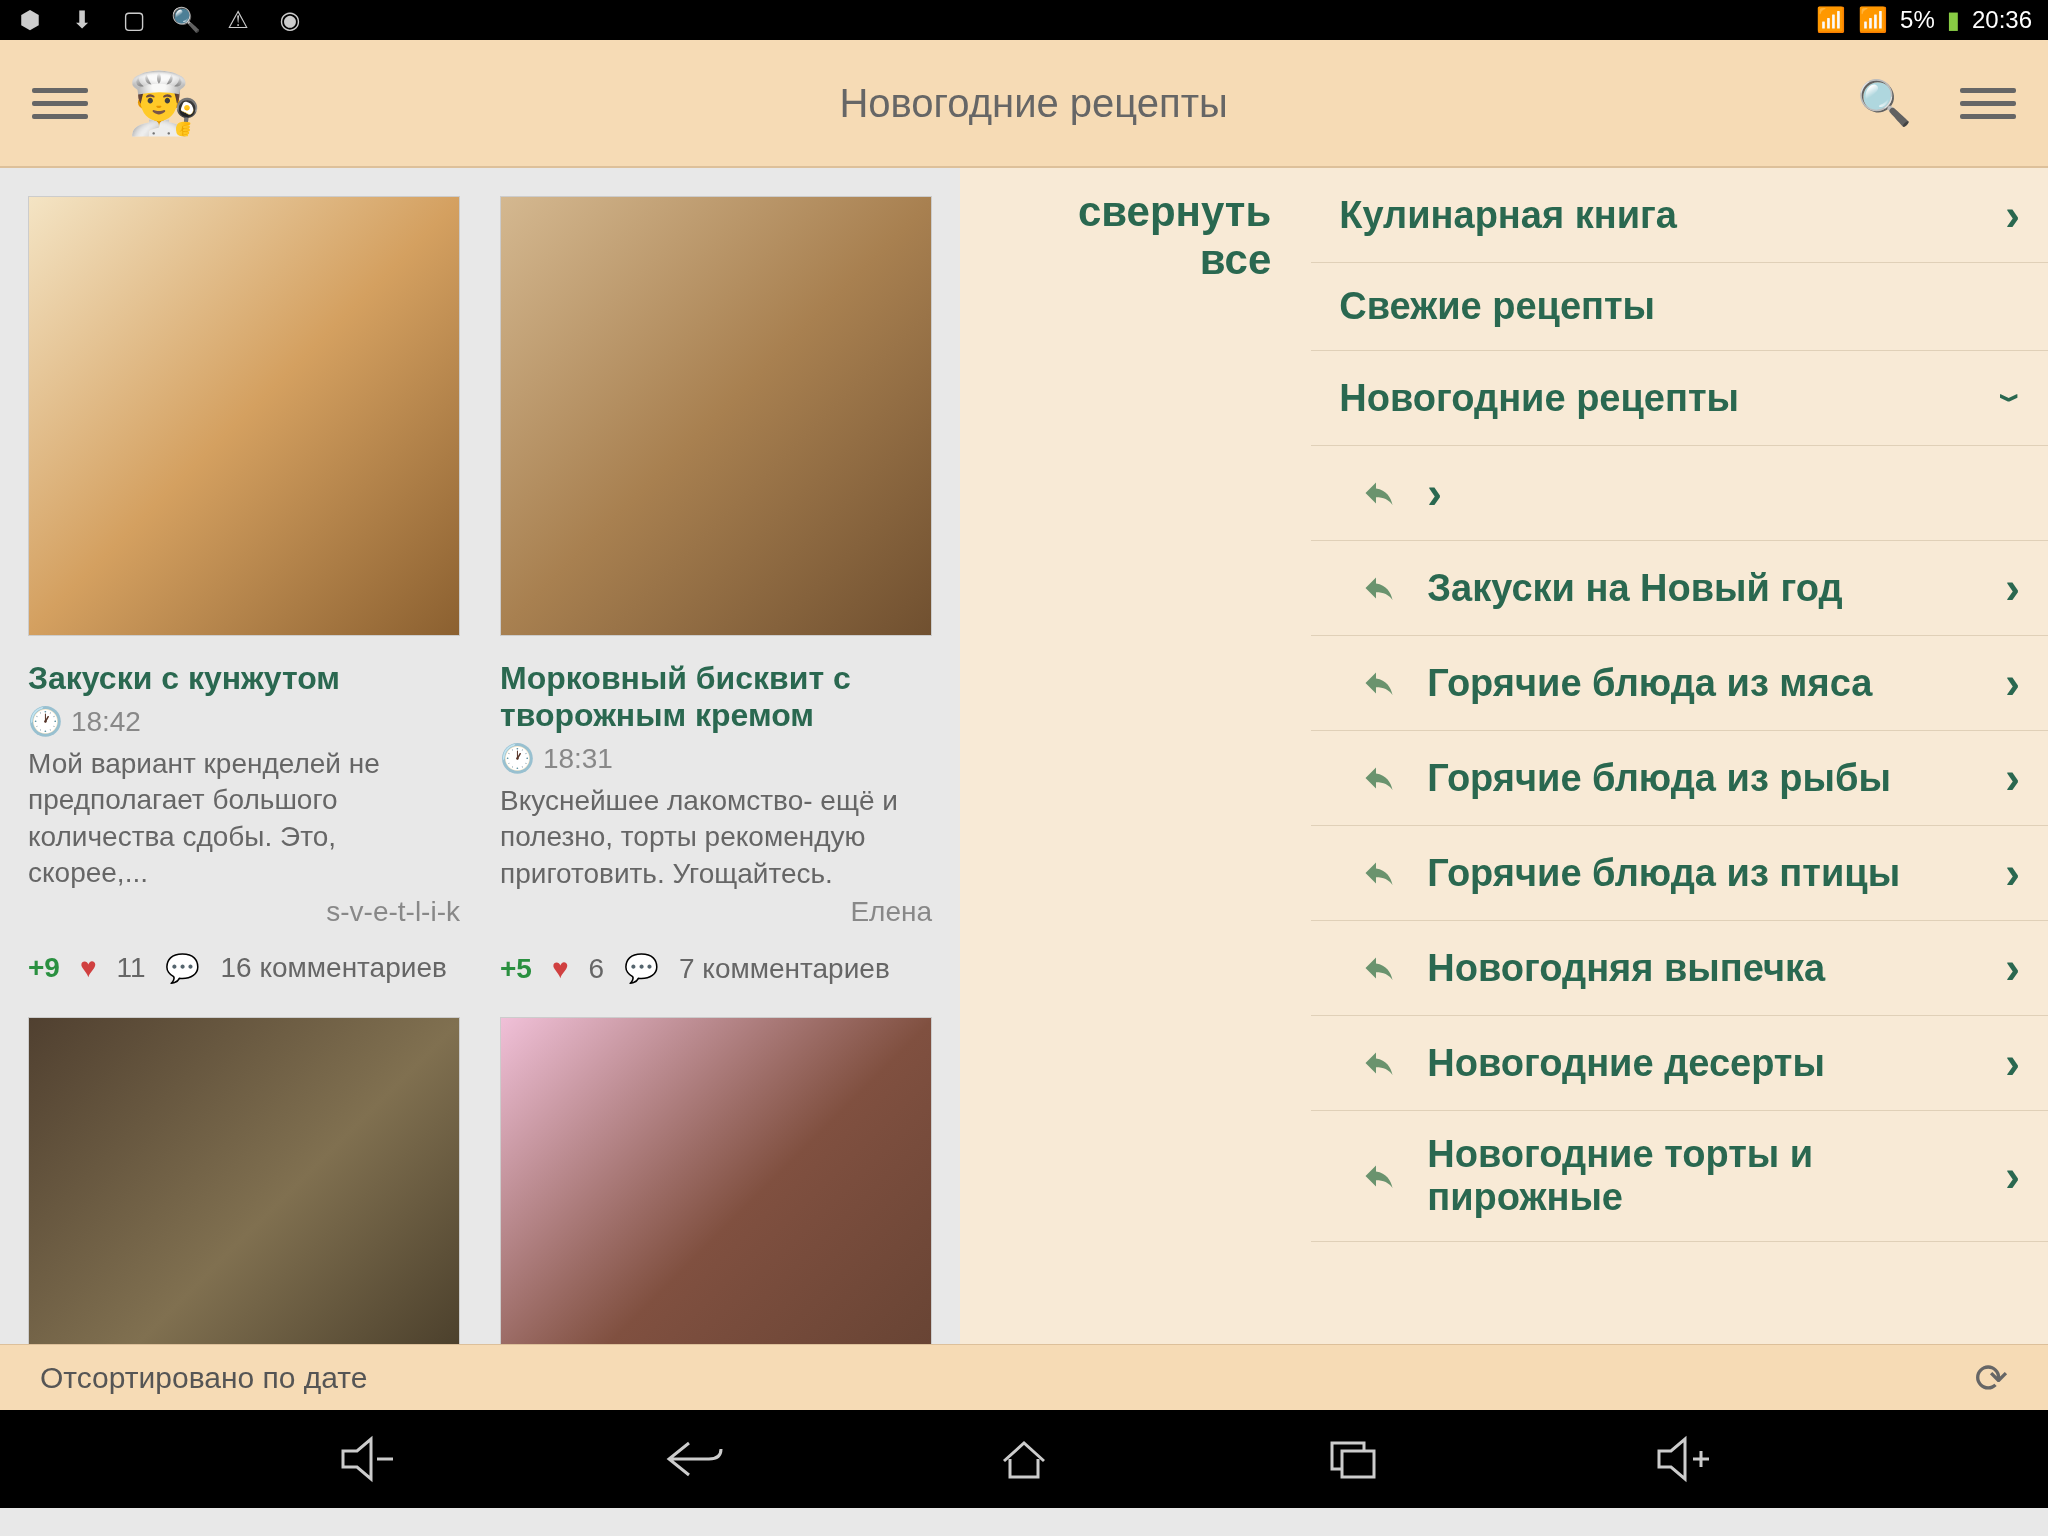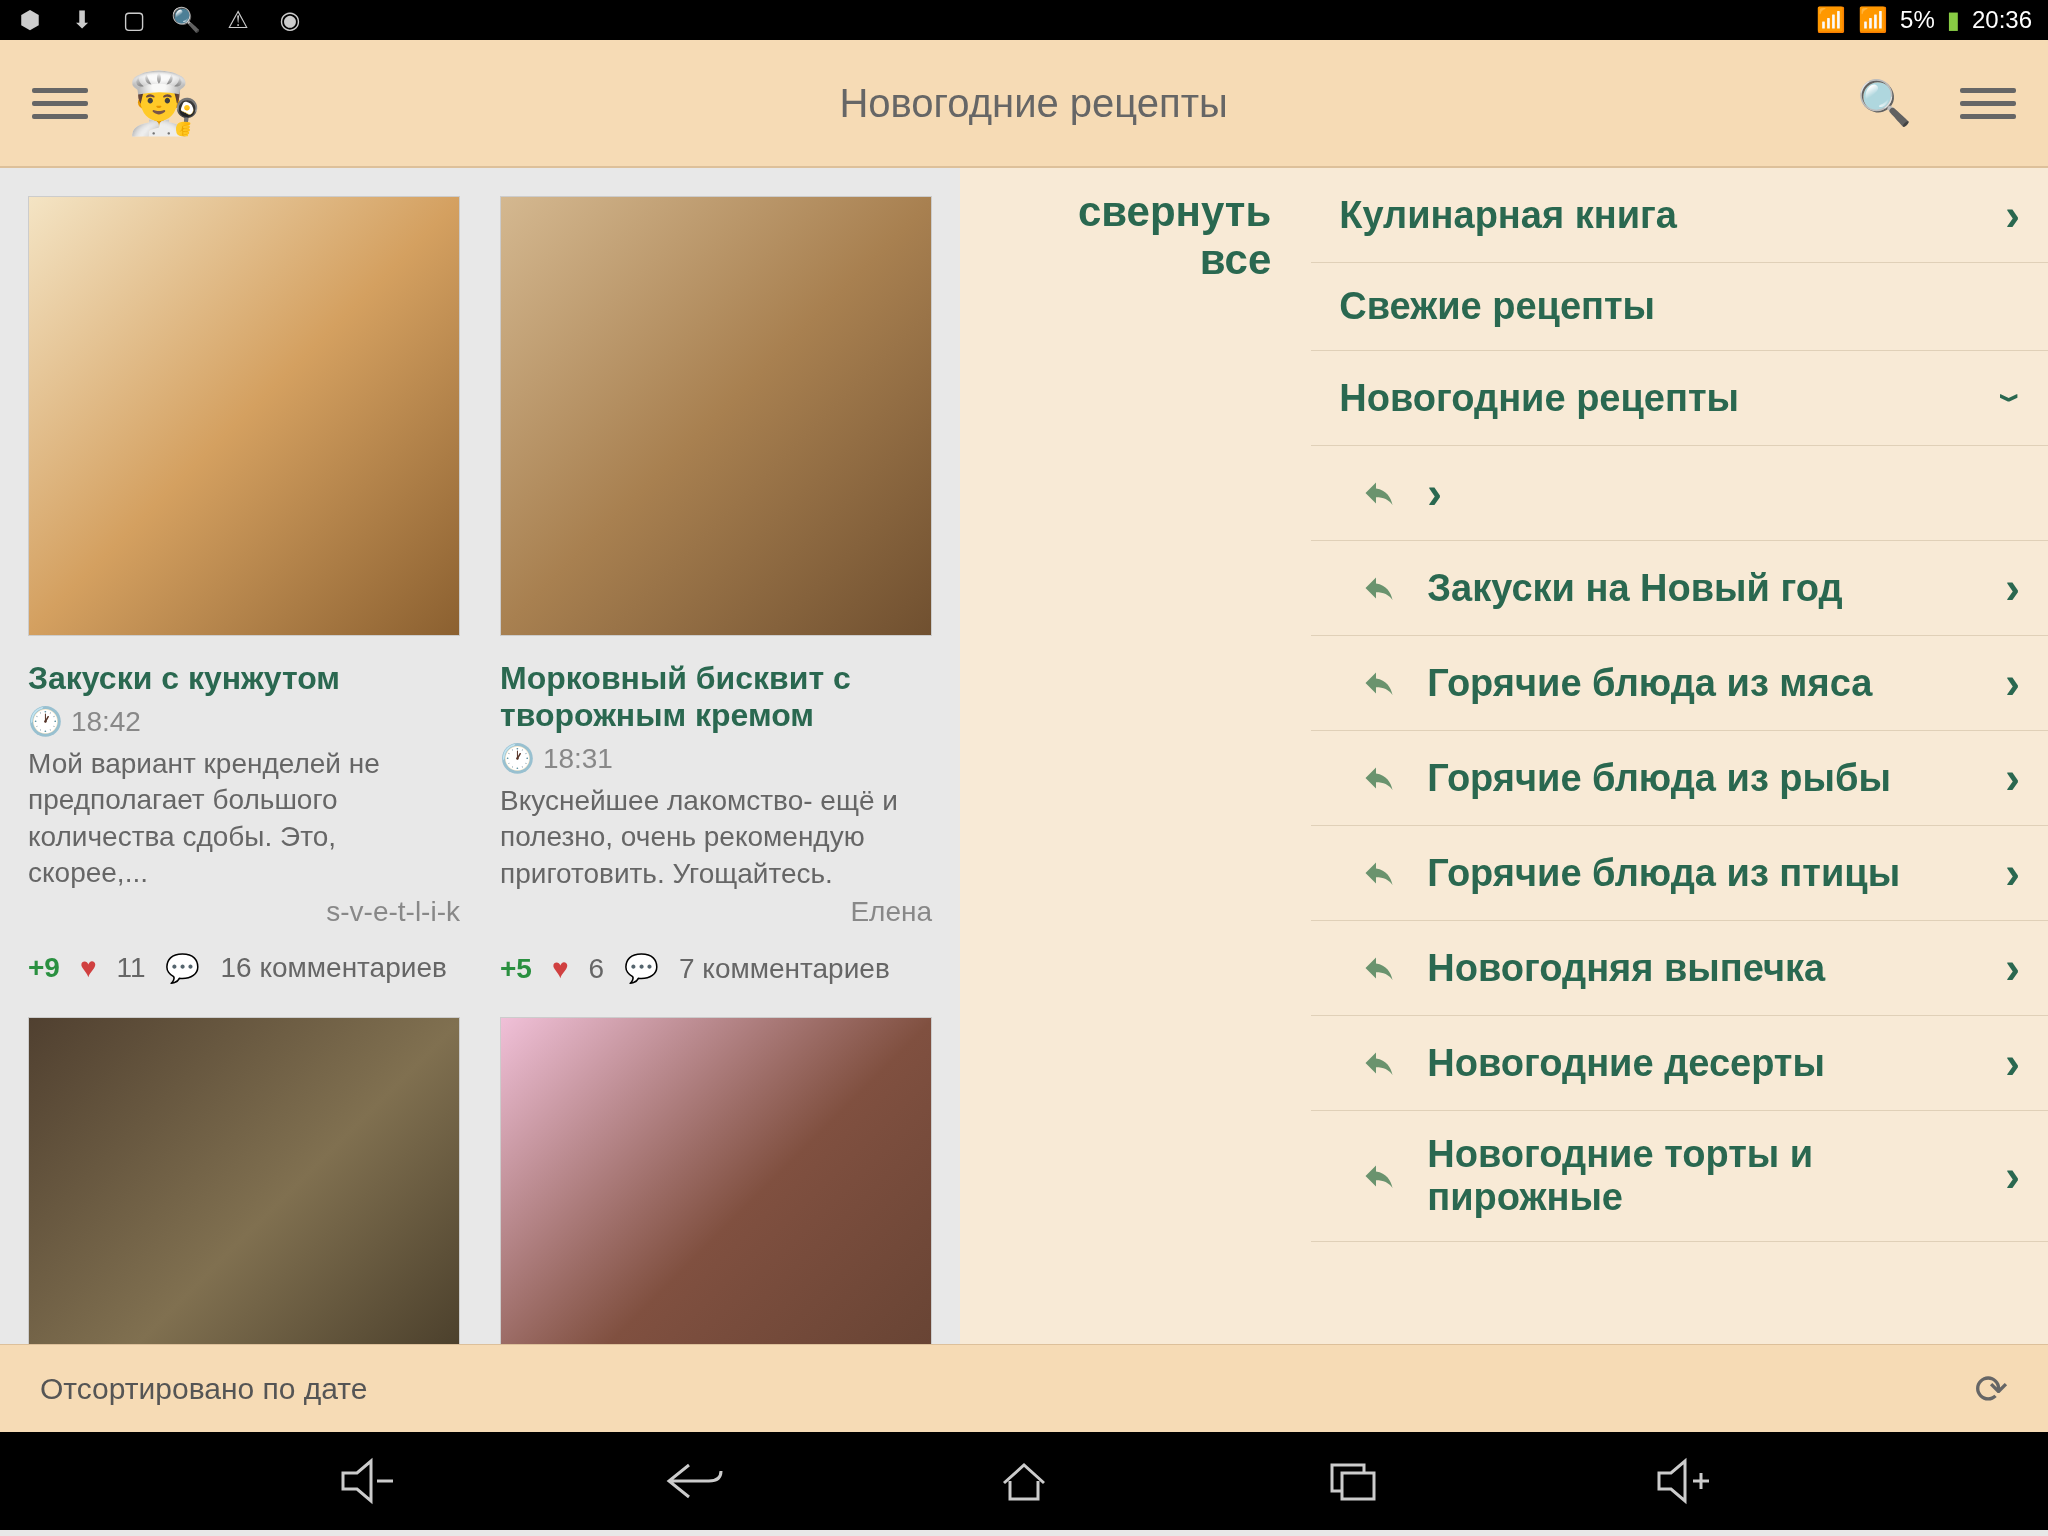--- a/index.html
+++ b/index.html
@@ -121,7 +121,7 @@
           <span>🕐</span>
           <span>18:31</span>
         </div>
-      <div class="recipe-desc">Вкуснейшее лакомство- ещё и полезно, очень рекомендую приготовить. Угощайтесь.</div>
+      <div class="recipe-desc">Вкуснейшее лакомство- ещё и полезно, торты рекомендую приготовить. Угощайтесь.</div>
       <div class="recipe-author">Елена</div>
       <div class="recipe-stats">
         <span class="stat-rating">+5</span>

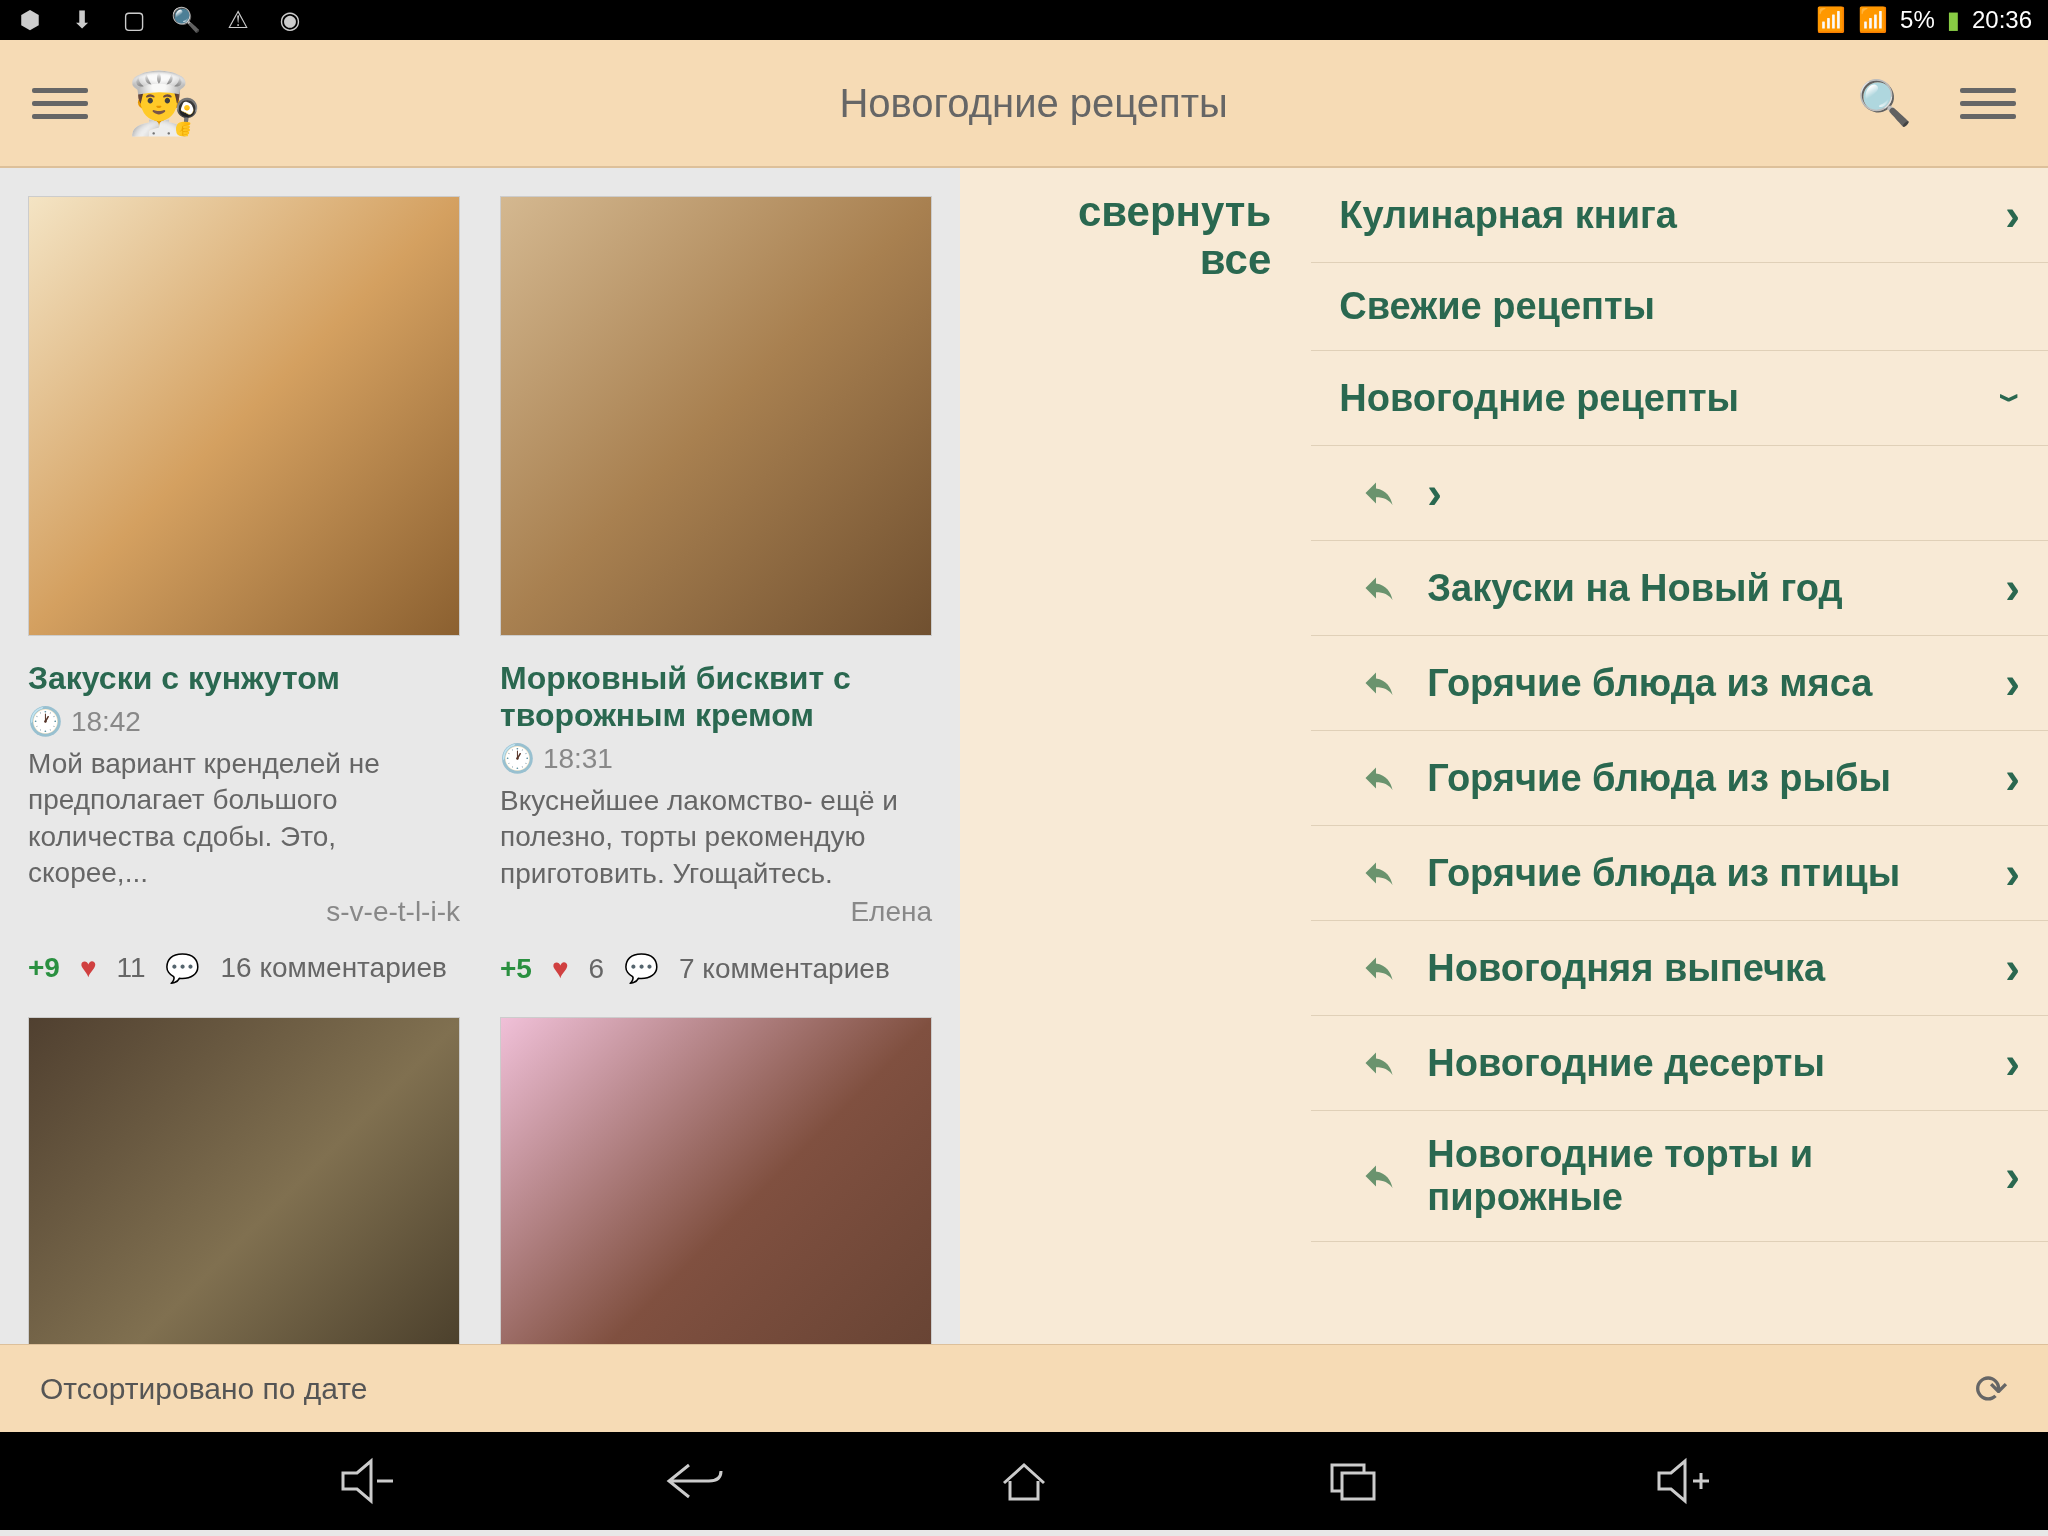--- a/index.html
+++ b/index.html
@@ -47,7 +47,7 @@
 .chevron { font-size: 44px; color: #2a6850; font-weight: bold; }
 .chevron.down { transform: rotate(90deg) scaleX(0.7); display: inline-block; }
 
-.bottom-bar { height: 88px; background: #f6dbb5; display: flex; align-items: center; padding: 0 40px; justify-content: space-between; border-top: 1px solid #ddc09a; }
+.bottom-bar { height: 66px; background: #f6dbb5; display: flex; align-items: center; padding: 0 40px; justify-content: space-between; border-top: 1px solid #ddc09a; }
 .sort-label { font-size: 30px; color: #555; }
 .refresh-icon { font-size: 40px; color: #666; cursor: pointer; }
 

